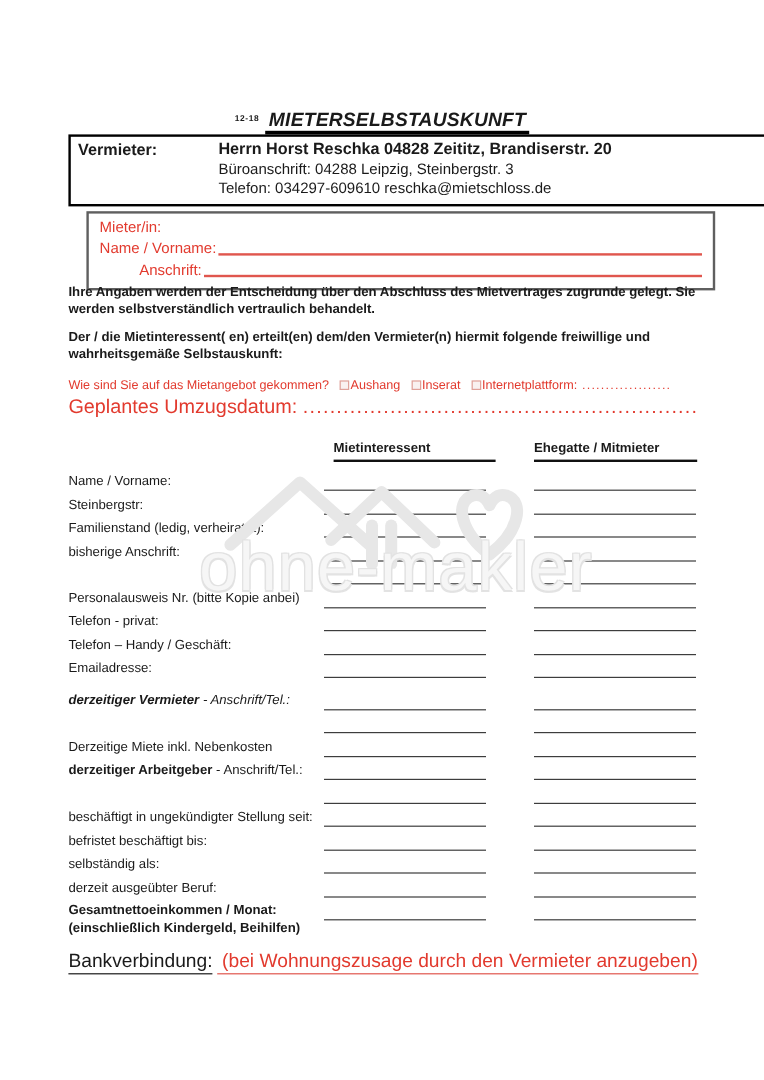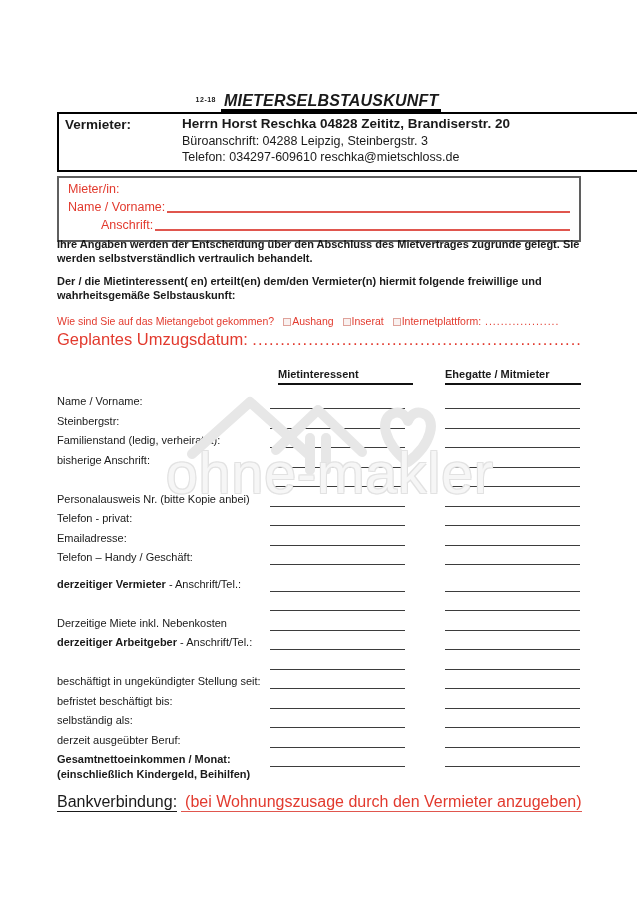--- a/index.html
+++ b/index.html
@@ -25,7 +25,7 @@
   .v-line1 { font-weight:bold; font-size:13.5px; }
   
   .mieter-box {
-    position:absolute; top:176px; left:57px; width:524px; box-sizing:border-box;
+    position:absolute; top:176px; left:72px; width:524px; box-sizing:border-box;
     border:2px solid #5f5f5f; padding:3px 9px 7px 9px;
     color:#e23a2e; font-size:12.5px; line-height:16px;
   }

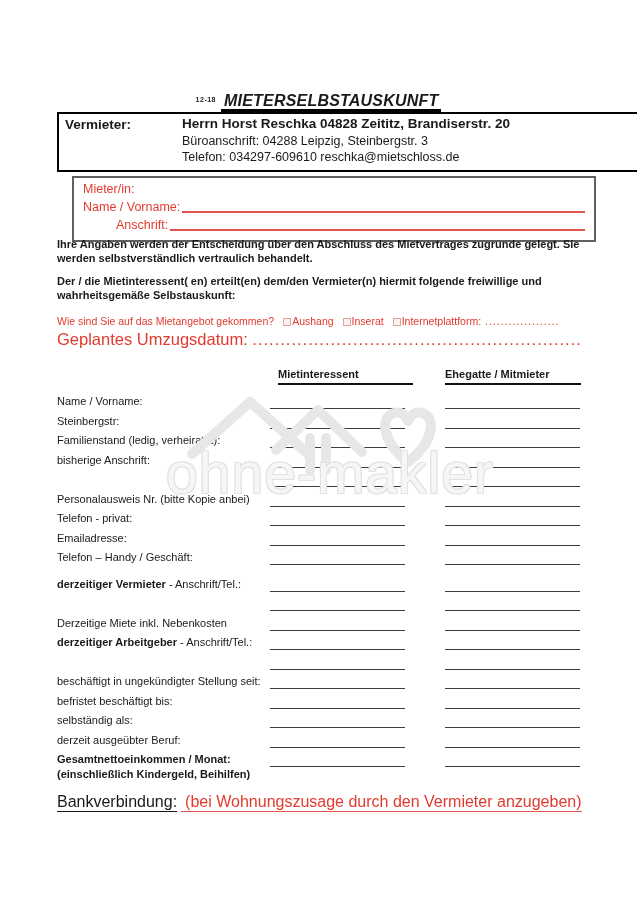--- a/index.html
+++ b/index.html
@@ -158,12 +158,12 @@
         <div class="line c2"></div>
       </div>
       <div class="form-row">
+        <div class="row-label"><span>Telefon – Handy / Geschäft:</span></div>
+        <div class="line c1"></div>
+        <div class="line c2"></div>
+      </div>
+      <div class="form-row">
         <div class="row-label"><span>Emailadresse:</span></div>
-        <div class="line c1"></div>
-        <div class="line c2"></div>
-      </div>
-      <div class="form-row">
-        <div class="row-label"><span>Telefon – Handy / Geschäft:</span></div>
         <div class="line c1"></div>
         <div class="line c2"></div>
       </div>

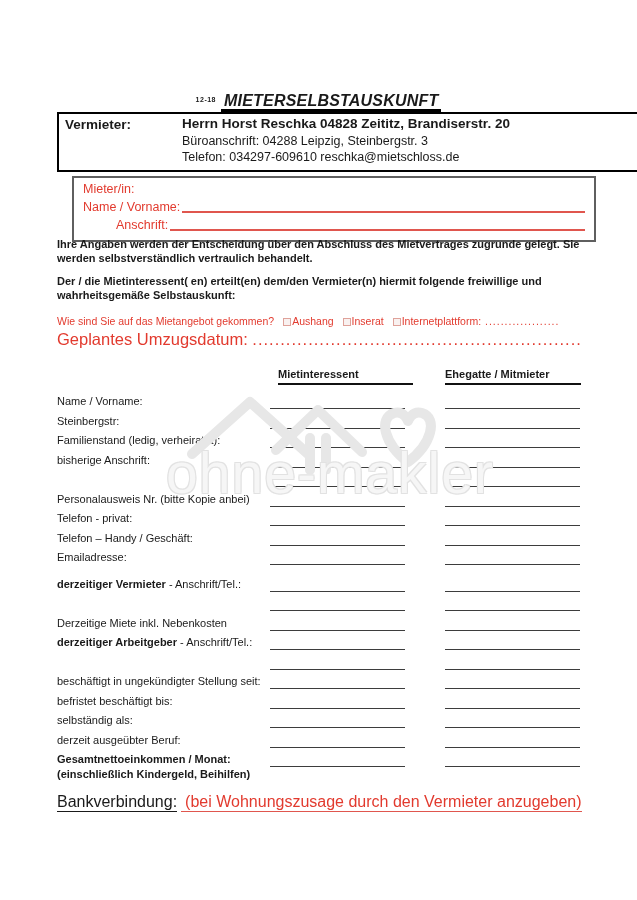--- a/index.html
+++ b/index.html
@@ -55,7 +55,7 @@
   
   .form-rows { position:absolute; top:392px; left:57px; width:524px; }
   .form-row { position:relative; min-height:19.5px; }
-  .form-row.gap { margin-top:7px; }
+  .form-row.gap { margin-top:7px;font-style:italic; }
   .row-label { font-size:11px; padding-top:3px; width:215px; line-height:13px; }
   .row-label .b { font-weight:bold; }
   .row-sub { font-size:11px; font-weight:bold; margin-top:2px; }

